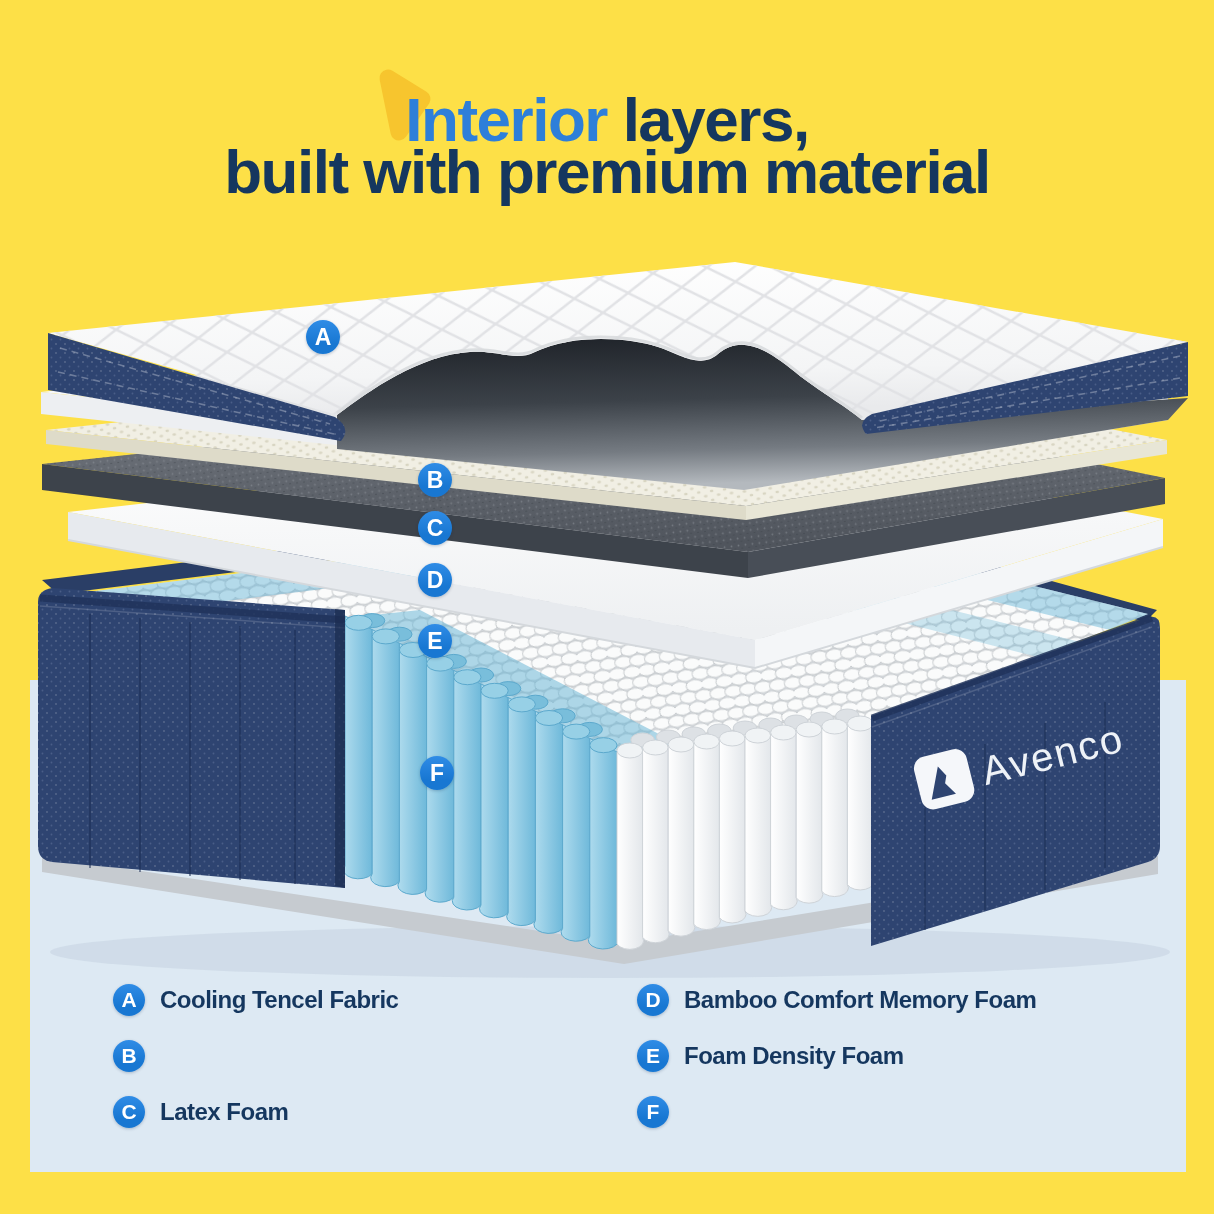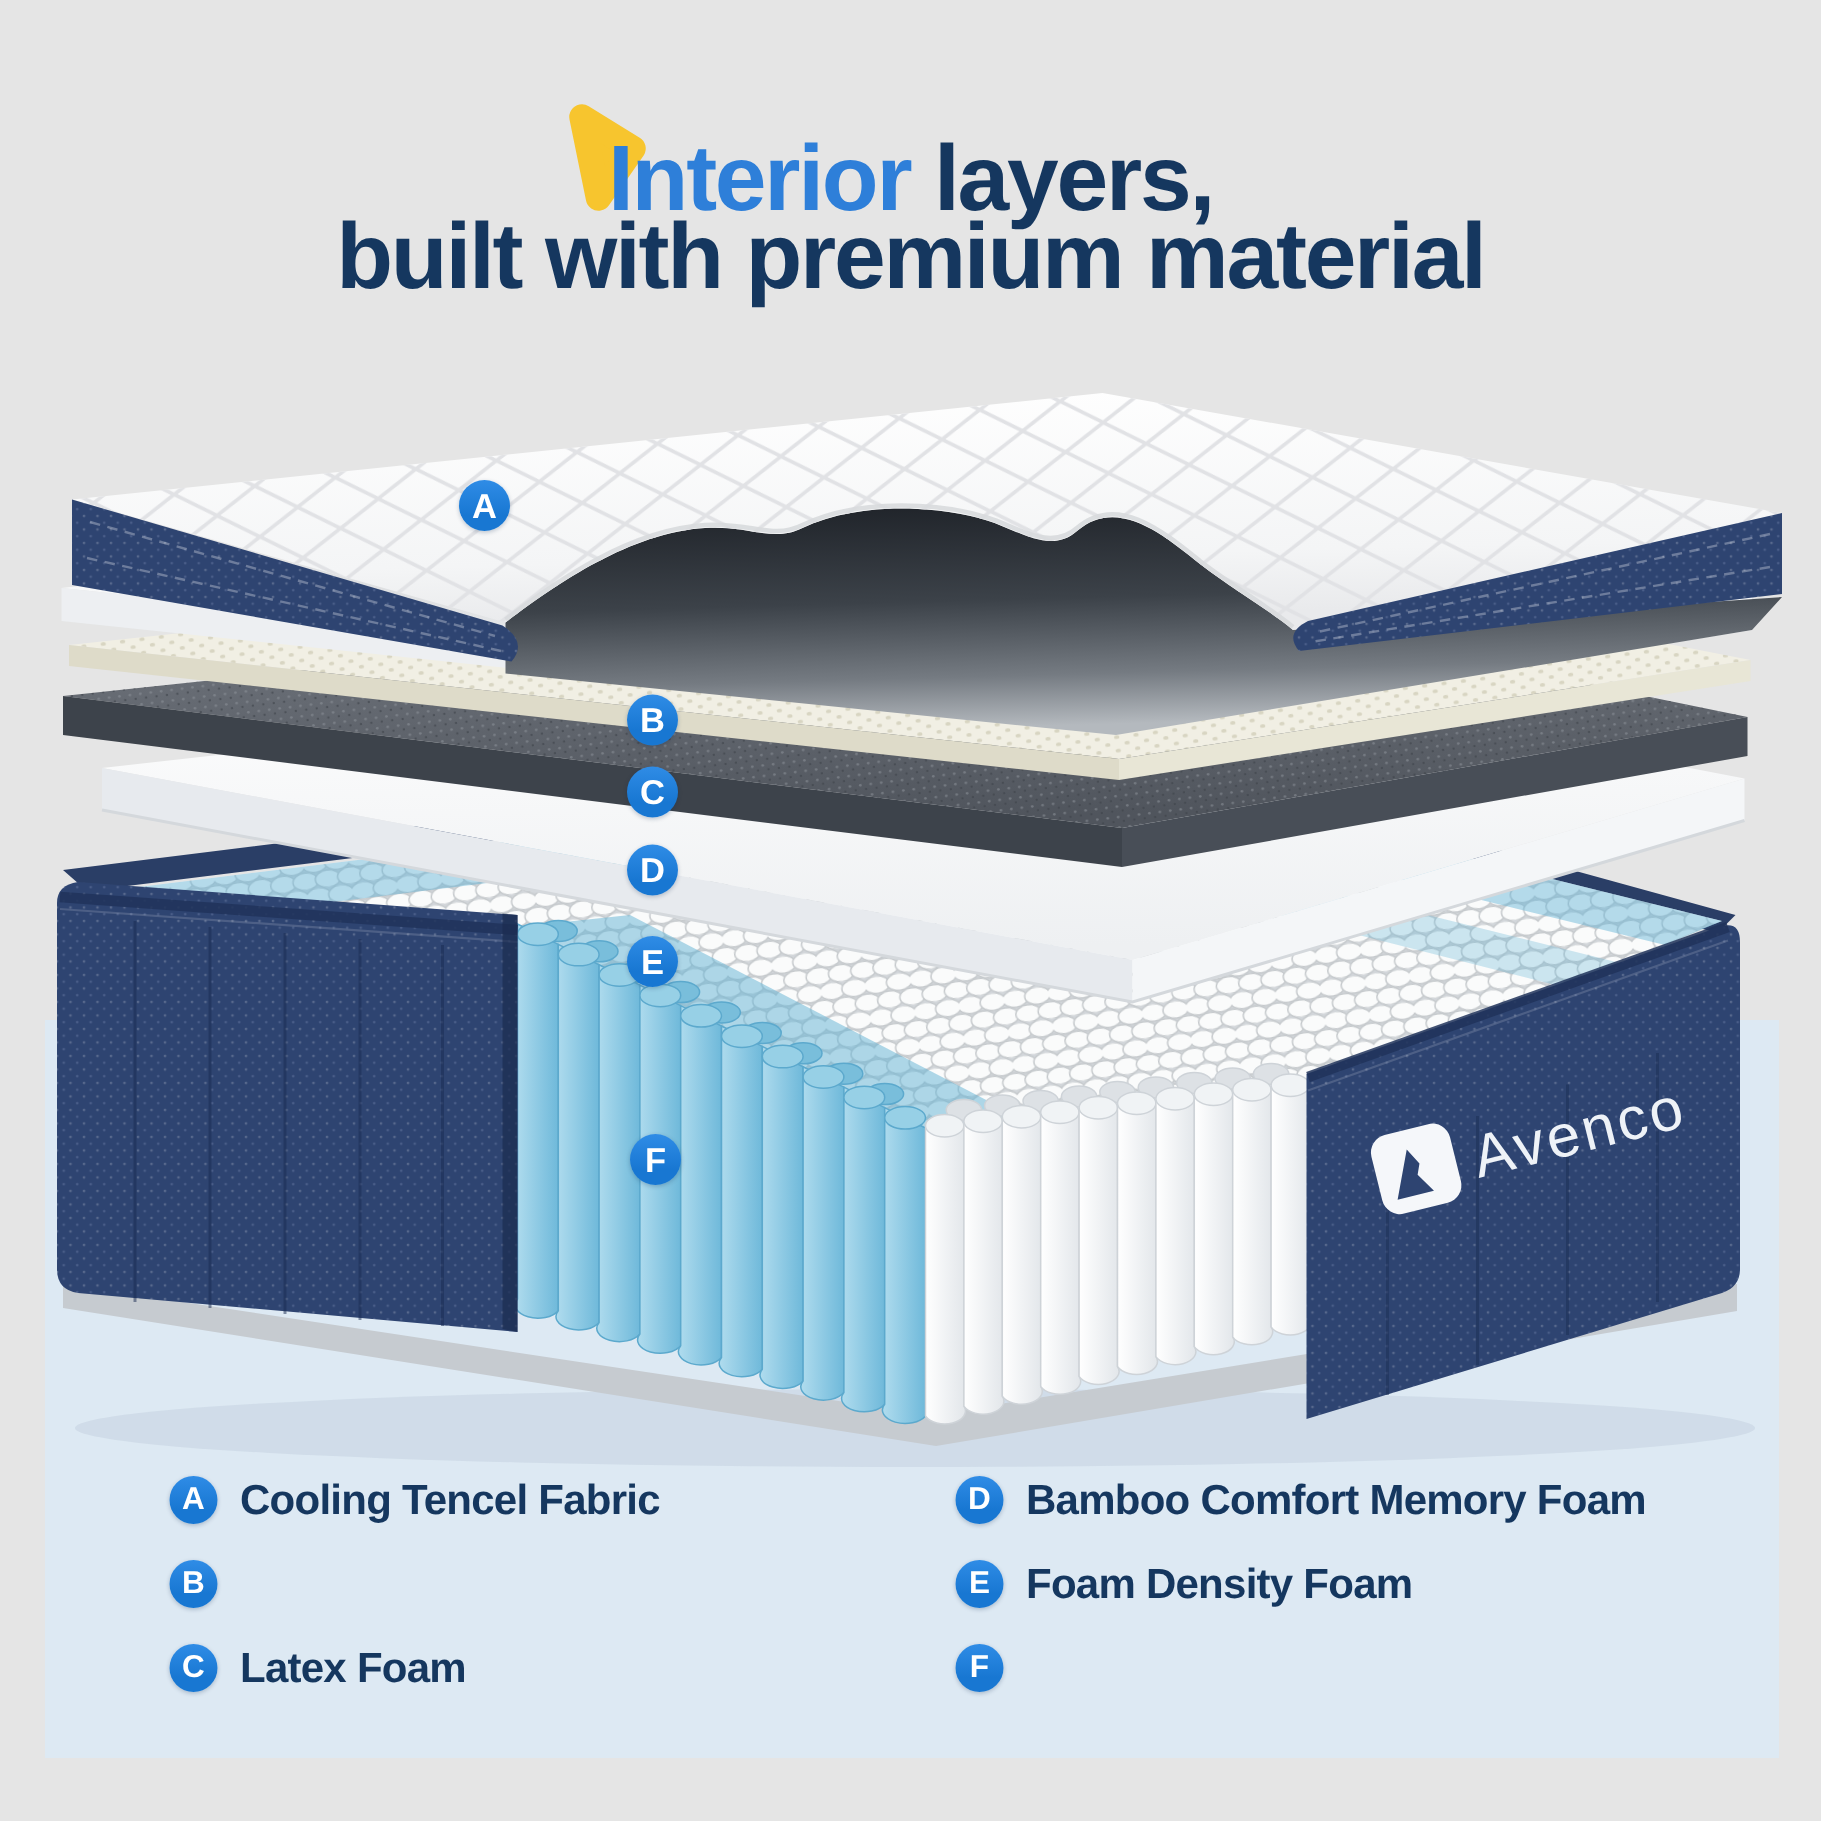--- a/index.html
+++ b/index.html
@@ -3,7 +3,7 @@
 <meta charset="utf-8">
 <style>
   html,body{margin:0;padding:0;background:#ffffff;}
-  .page{position:relative;width:1214px;height:1214px;background:#e5e5e5;overflow:hidden;
+  .page{position:relative;width:1214px;height:1214px;background:#fde047;overflow:hidden;
         font-family:"Liberation Sans",sans-serif;}
   svg.diagram{position:absolute;left:0;top:0;}
   

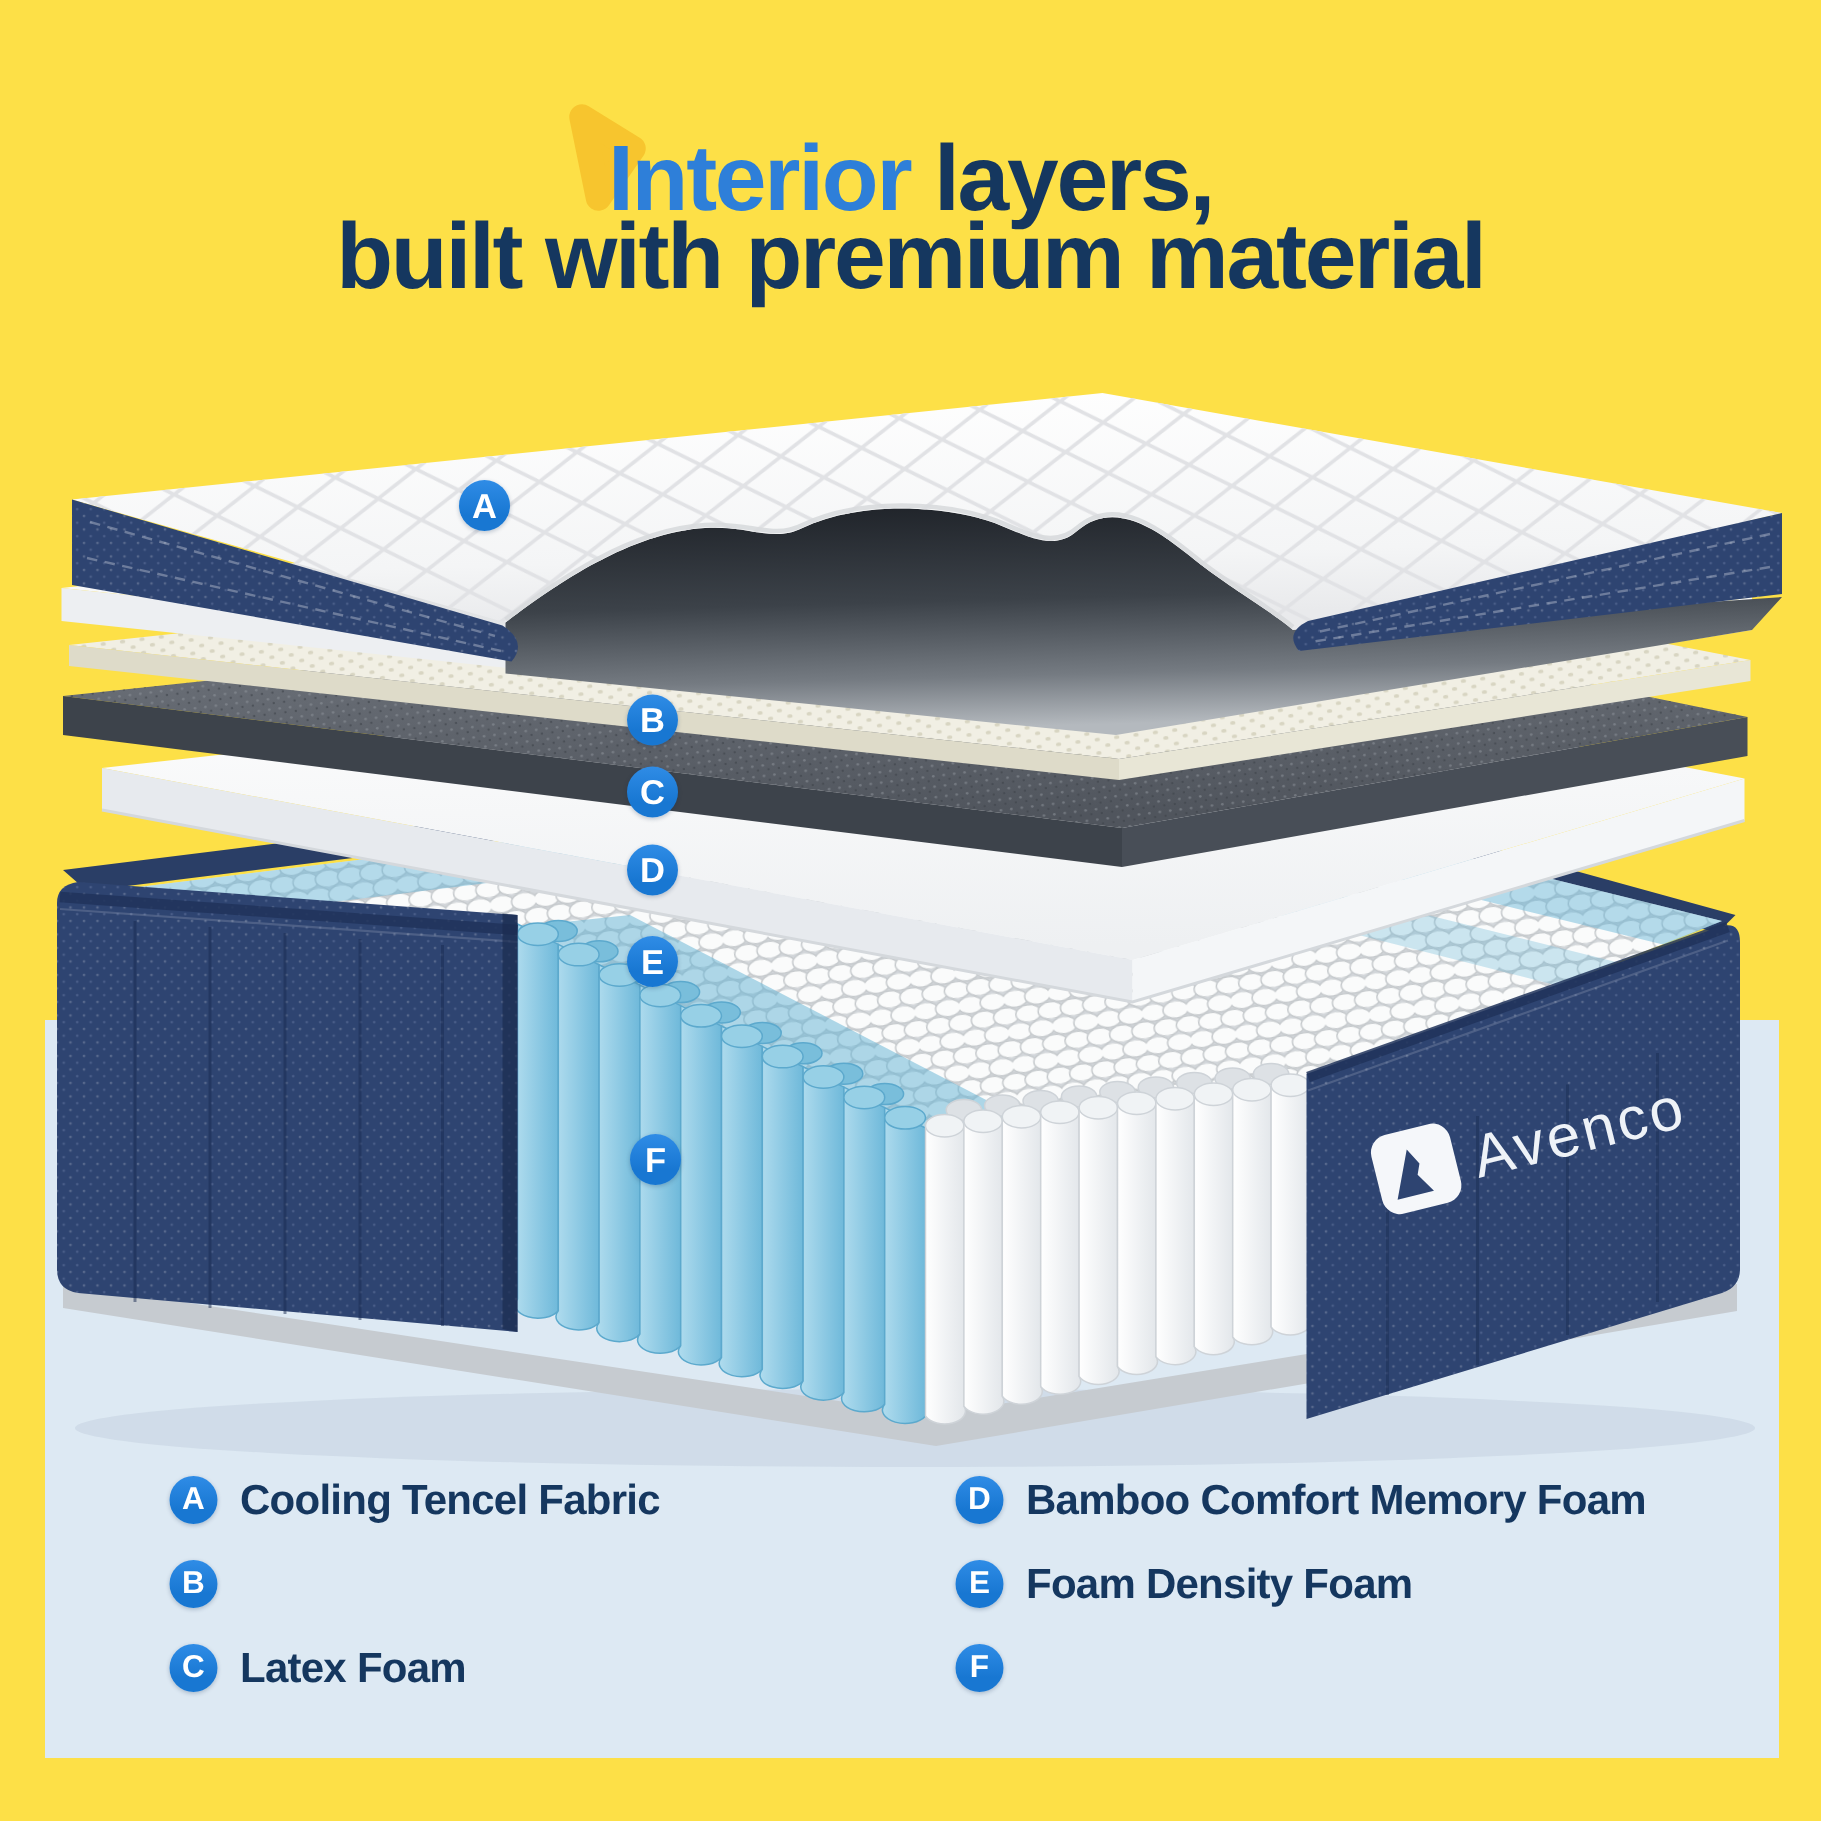--- a/index.html
+++ b/index.html
@@ -27,7 +27,7 @@
   .col-right{left:637px;}
   .lrow{display:flex;align-items:center;height:33px;margin-bottom:23px;}
   .lbdg{position:static;width:32px;height:32px;font-size:21px;margin-right:15px;flex:none;}
-  .llabel{font-size:28px;font-weight:bold;color:var(--navy,#1a3b61);
+  .llabel{font-size:24px;font-weight:bold;color:var(--navy,#1a3b61);
           letter-spacing:-0.5px;white-space:nowrap;}
 </style>
 </head>

